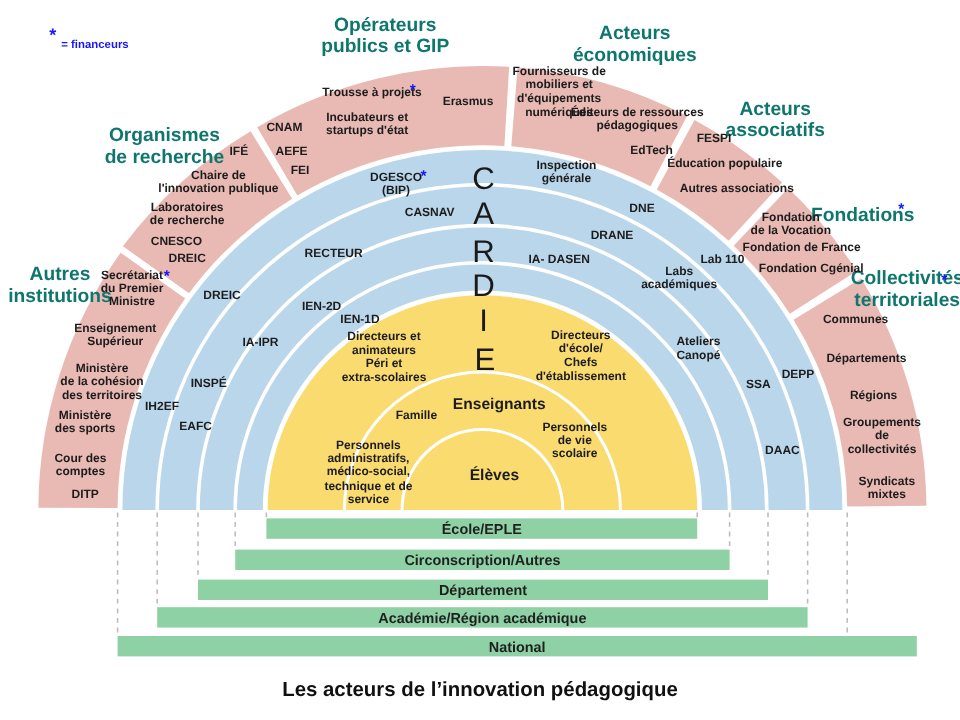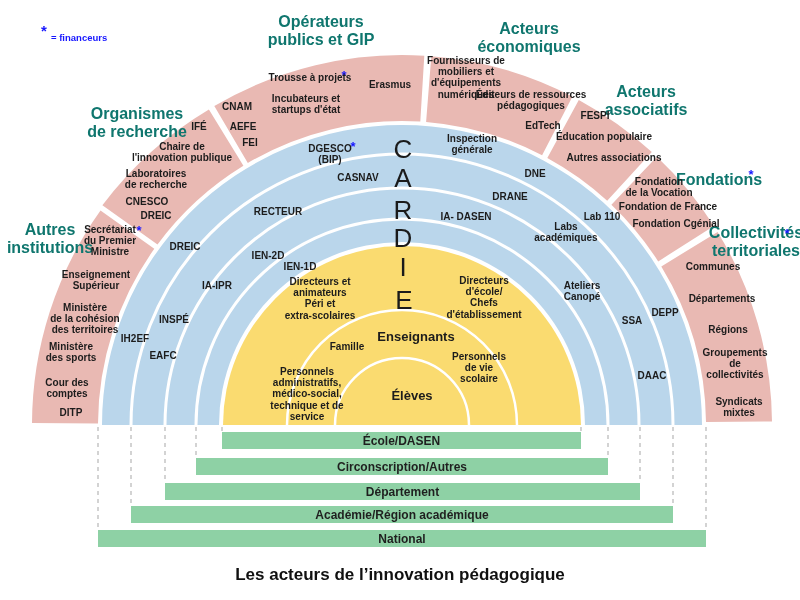--- a/index.html
+++ b/index.html
@@ -193,7 +193,7 @@
 service</div>
   <div class="lb big" style="left:412px;top:396px">Élèves</div>
 
-  <div class="bar" style="left:222px;top:432px;width:359px">École/DASEN</div>
+  <div class="bar" style="left:222px;top:432px;width:359px">École/EPLE</div>
   <div class="bar" style="left:196px;top:458px;width:412px">Circonscription/Autres</div>
   <div class="bar" style="left:165px;top:483px;width:475px">Département</div>
   <div class="bar" style="left:131px;top:506px;width:542px">Académie/Région académique</div>

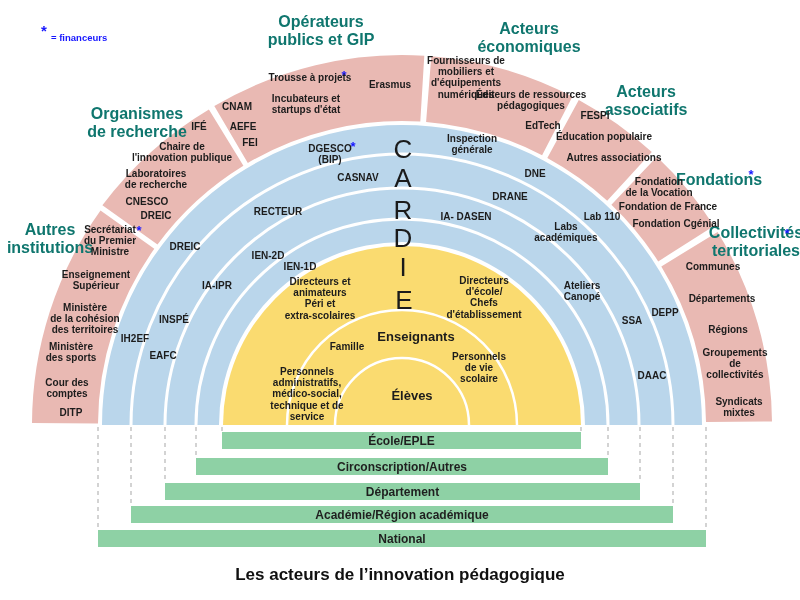--- a/index.html
+++ b/index.html
@@ -197,7 +197,7 @@
   <div class="bar" style="left:196px;top:458px;width:412px">Circonscription/Autres</div>
   <div class="bar" style="left:165px;top:483px;width:475px">Département</div>
   <div class="bar" style="left:131px;top:506px;width:542px">Académie/Région académique</div>
-  <div class="bar" style="left:98px;top:530px;width:608px">National</div>
+  <div class="bar" style="left:98px;top:530px;width:666px">National</div>
 
   <div class="title">Les acteurs de l’innovation pédagogique</div>
 

